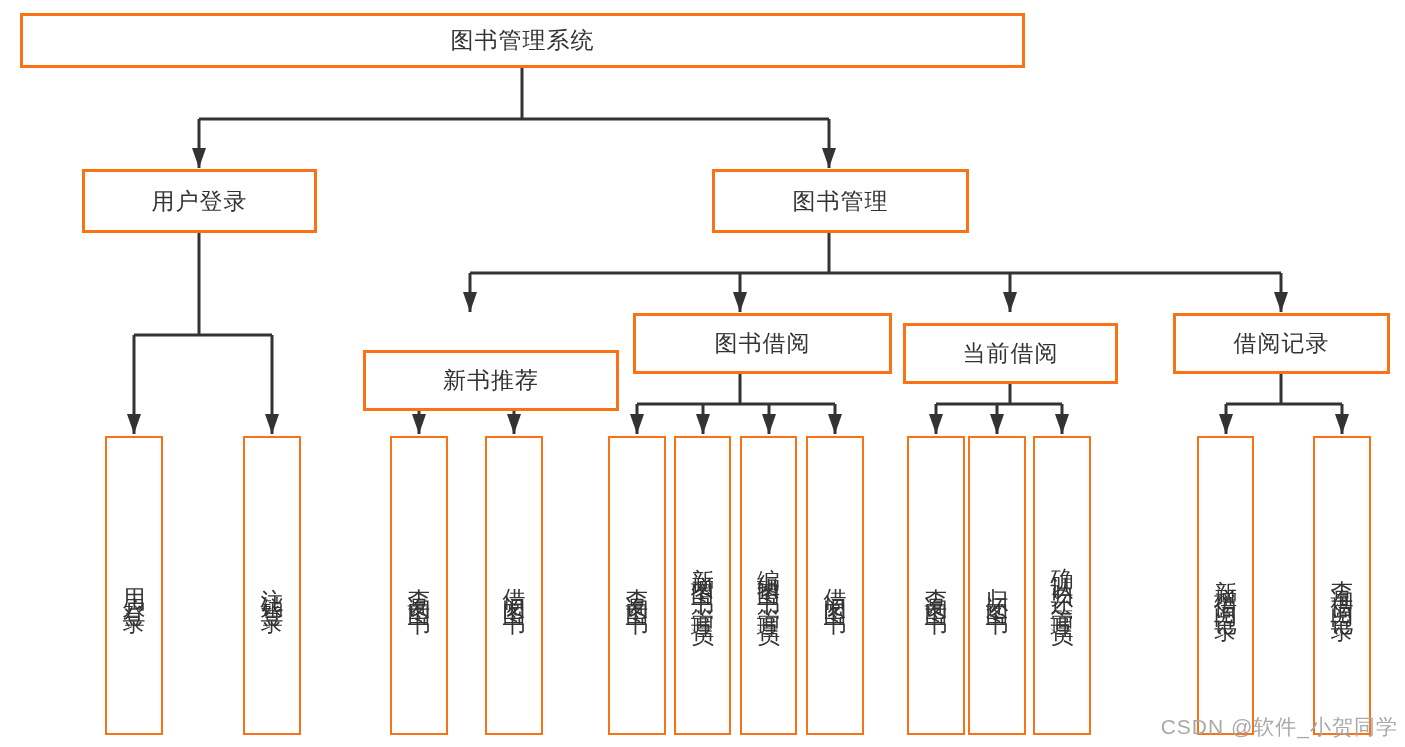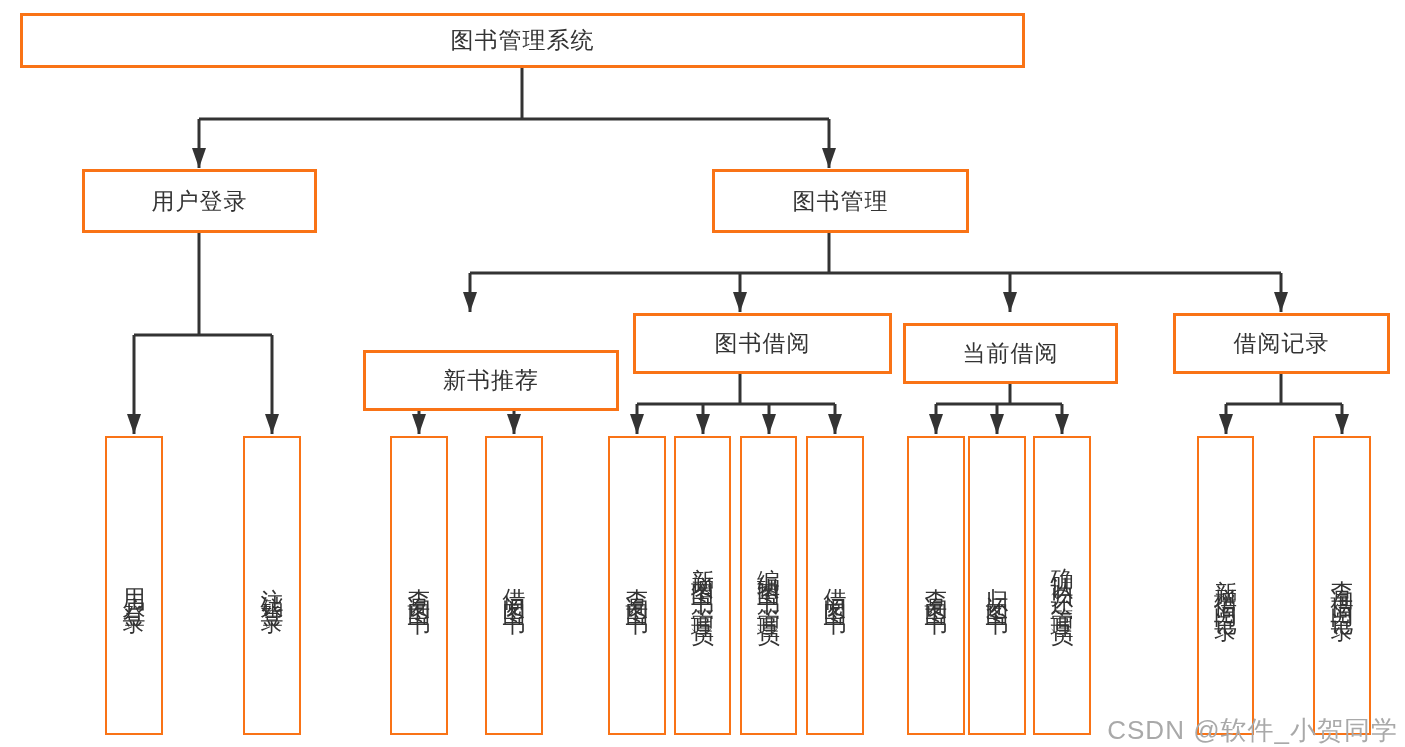--- a/index.html
+++ b/index.html
@@ -55,7 +55,7 @@
     position: absolute;
     right: 7px;
     top: 713px;
-    font-size: 26px;
+    font-size: 21px;
     color: #a9a9a9;
     letter-spacing: 1px;
     z-index: 3;

